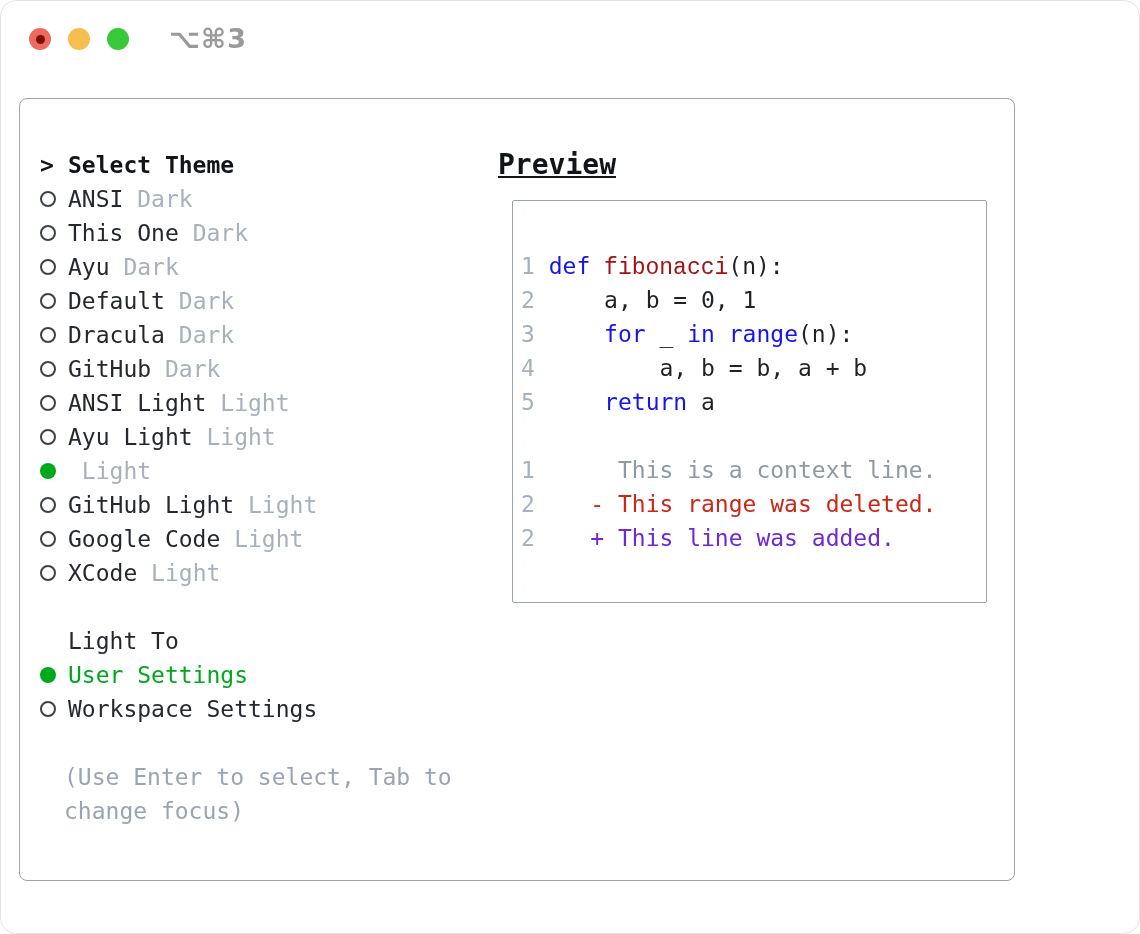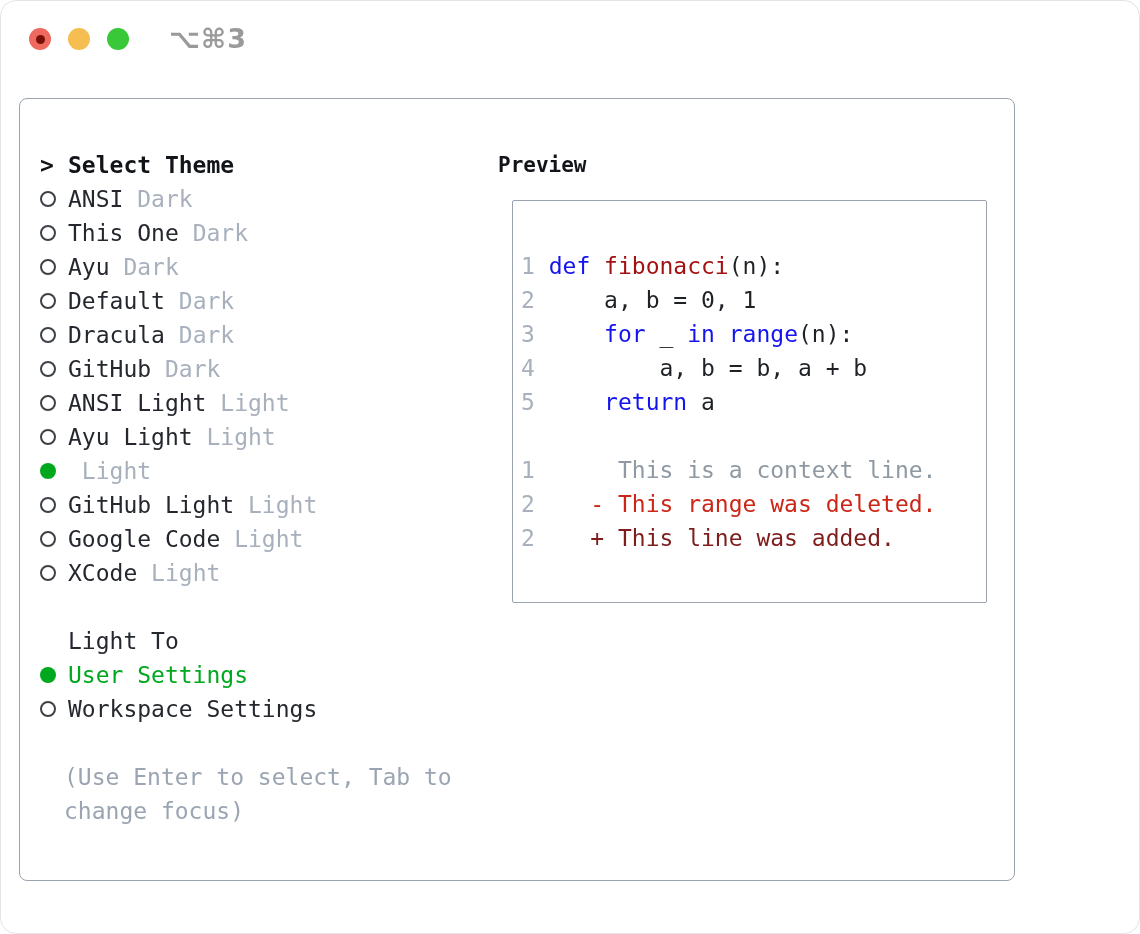--- a/index.html
+++ b/index.html
@@ -64,7 +64,7 @@
   .hint { height: 34px; line-height: 34px; font-size: 23px; color: #9aa4b2; white-space: pre; margin-left: 24px; }
 
   
-  .preview-title { height: 34px; line-height: 34px; font-size: 21px; }
+  .preview-title { height: 34px; line-height: 34px; font-size: 28px; text-decoration: underline; }
   .preview-box {
     margin-top: 18px; margin-left: 14px;
     width: 475px; height: 403px;

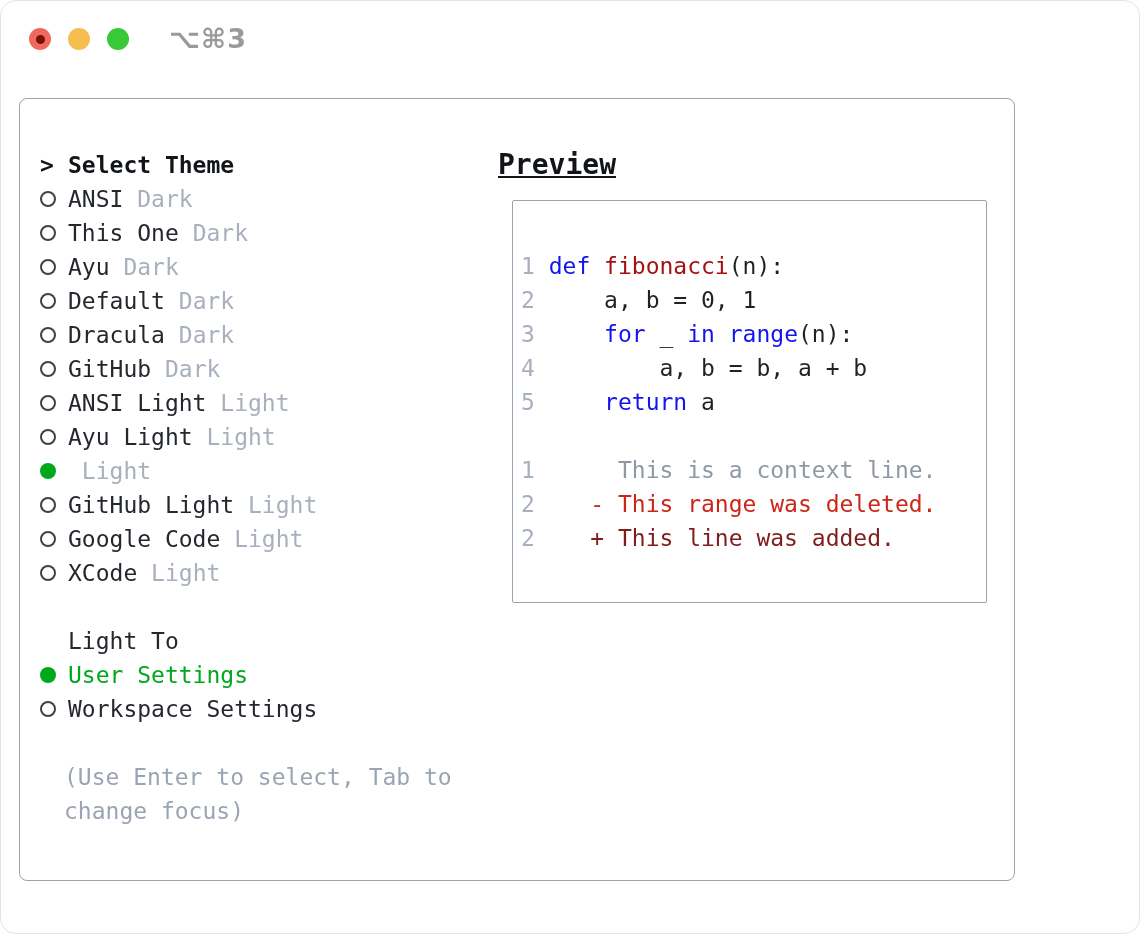--- a/index.html
+++ b/index.html
@@ -77,7 +77,7 @@
   .pline span { white-space: pre; }
   .ln  { color: #a7b0bc; margin-right: 1ch; }
   .kw  { color: #1414ee; }
-  .fn  { color: #a31212; }
+  .fn  { color: #a31212; font-family: Liberation Mono, monospace; }
   .pl  { color: #1e2227; }
   .ctx { color: #8f99a3; }
   .del { color: #cb2616; }

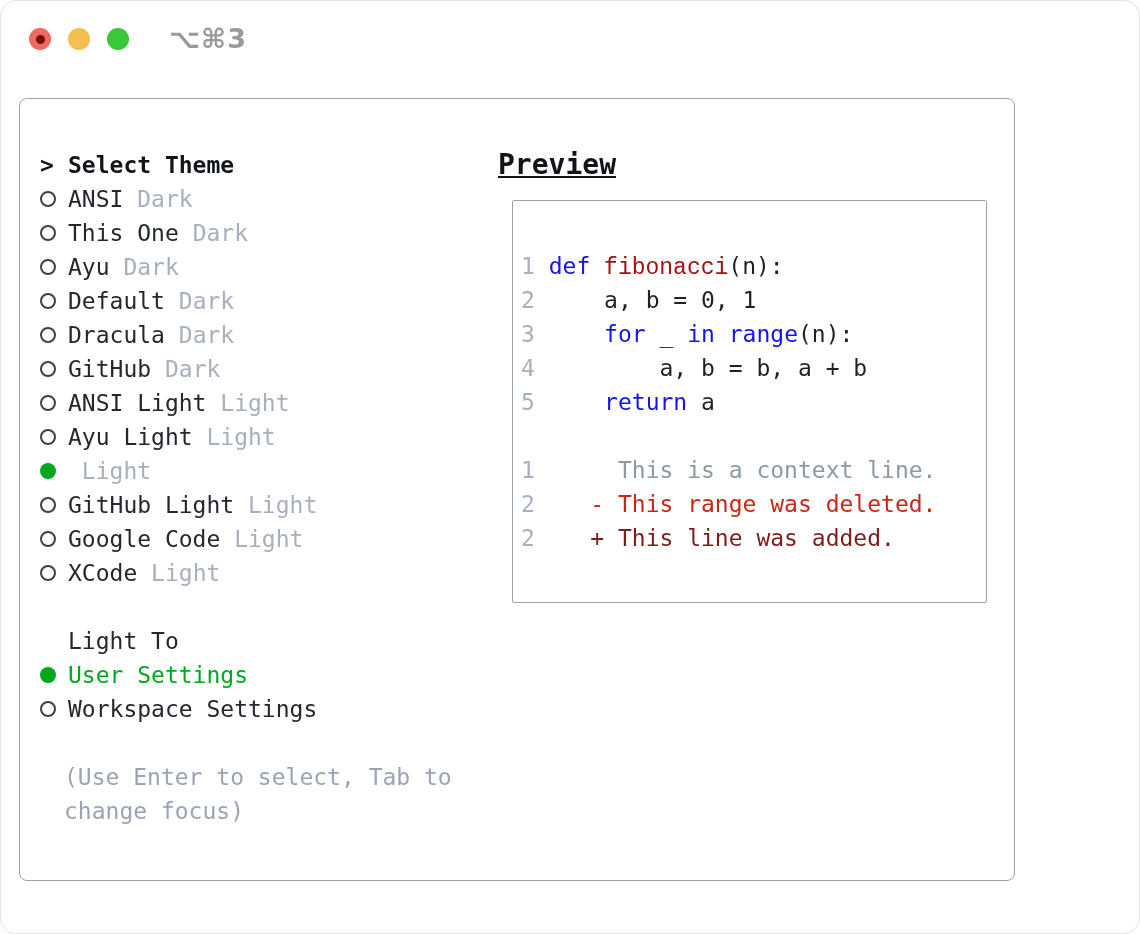--- a/index.html
+++ b/index.html
@@ -81,7 +81,7 @@
   .pl  { color: #1e2227; }
   .ctx { color: #8f99a3; }
   .del { color: #cb2616; }
-  .add { color: #7f1d1d; }
+  .add { color: #6d28d9; }
 </style>
 </head>
 <body>

